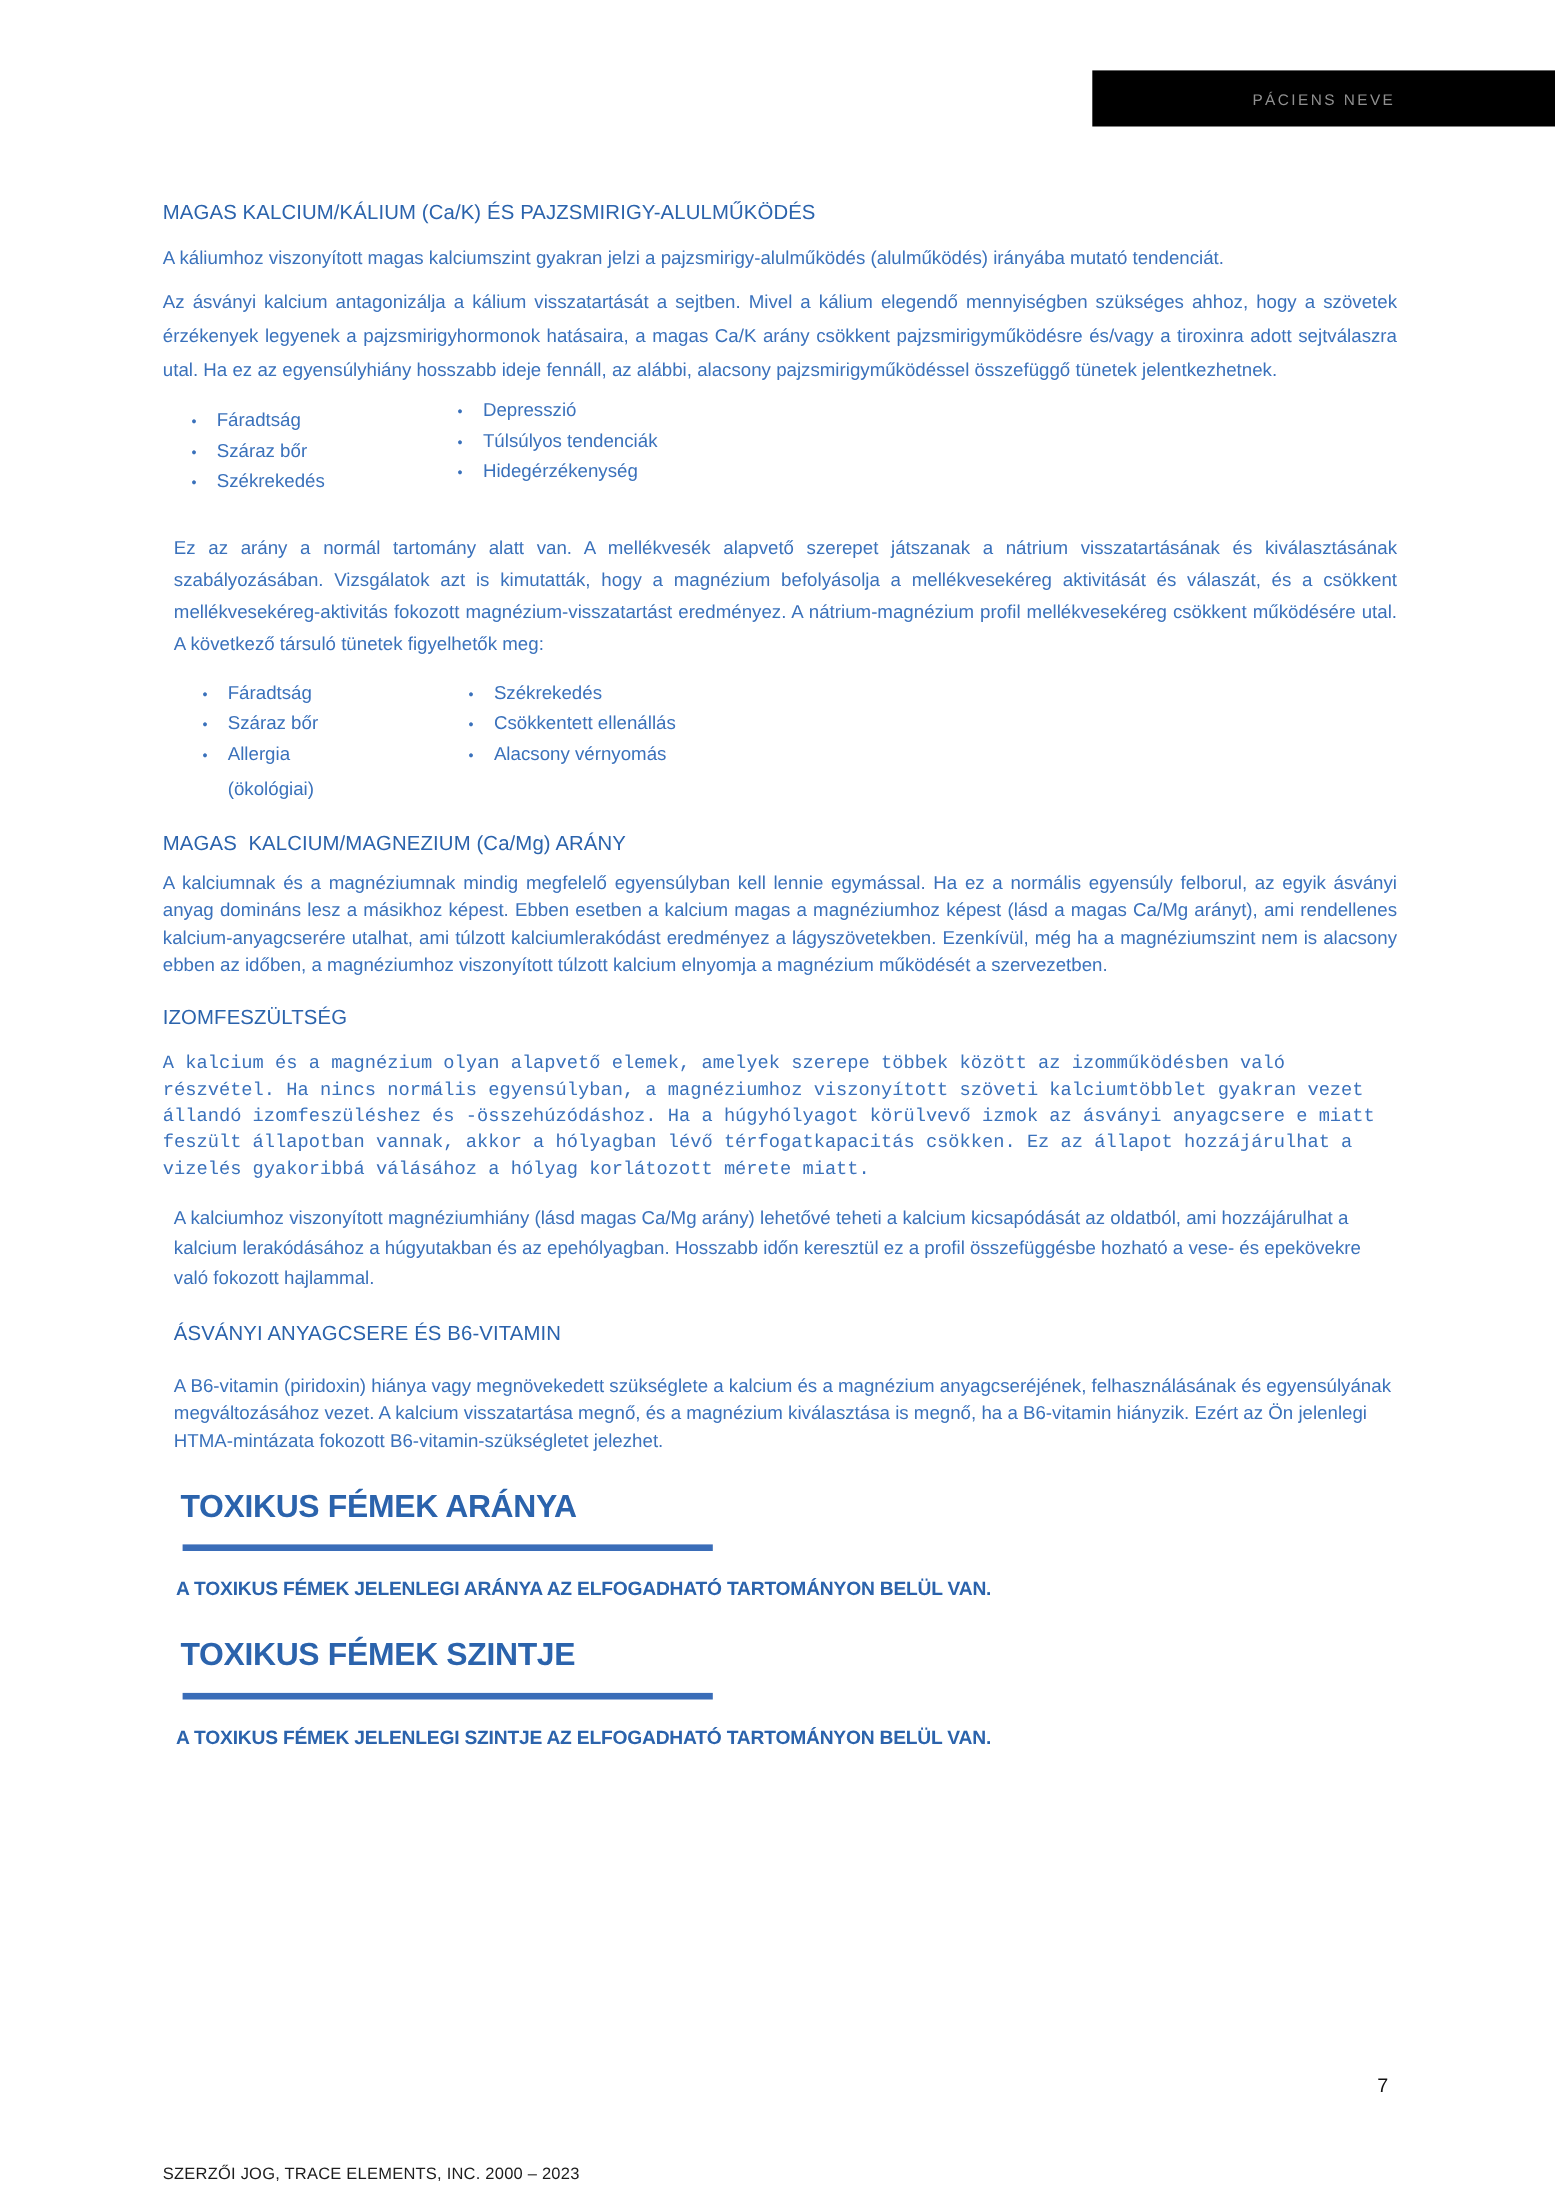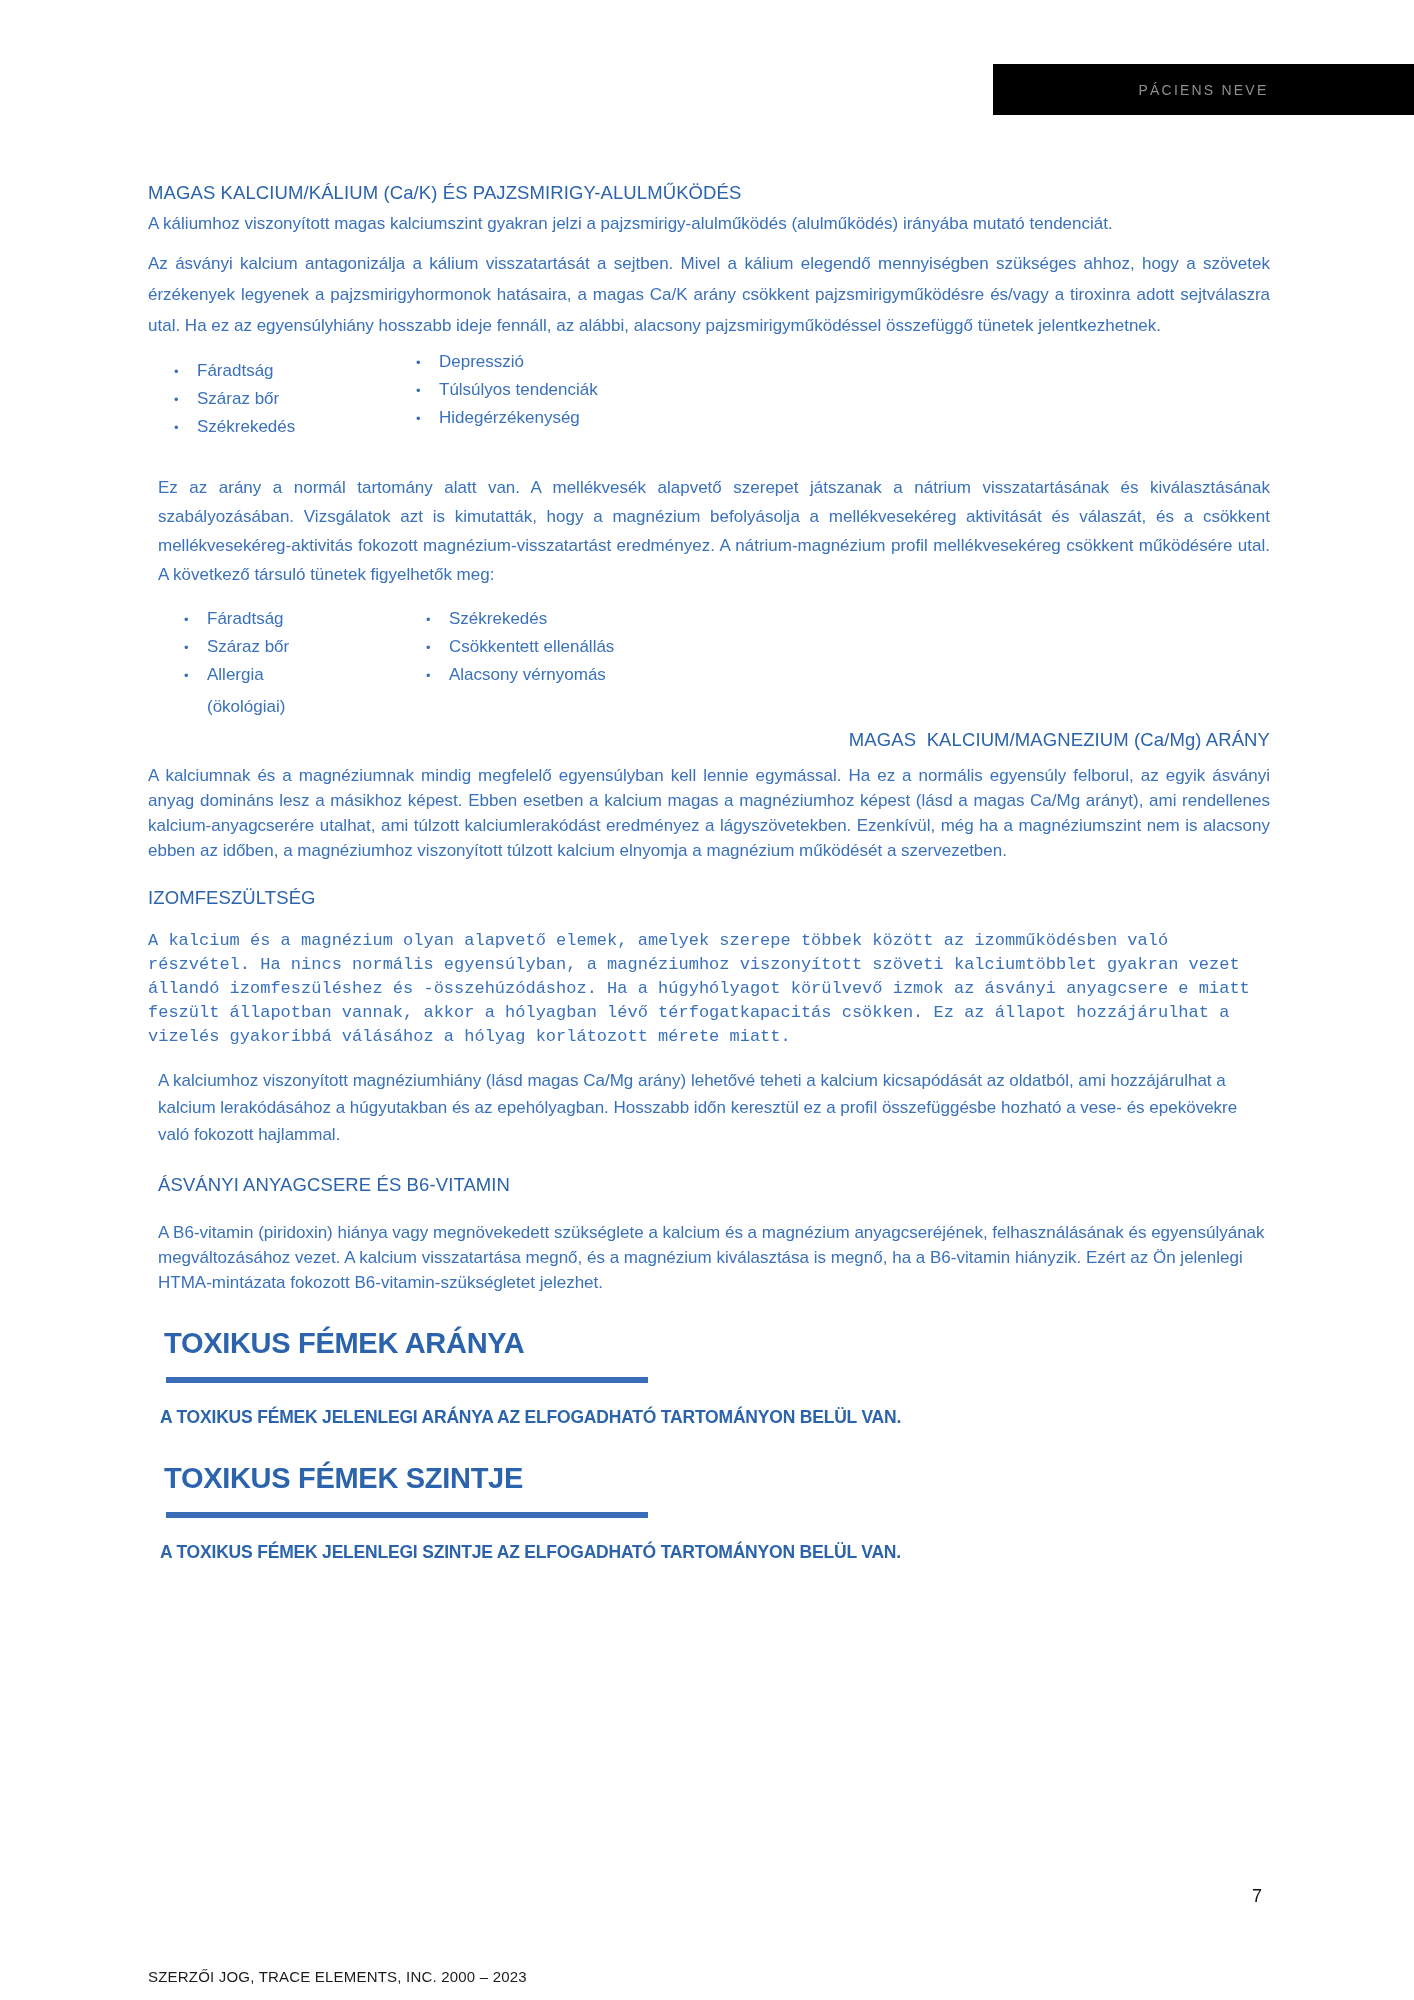--- a/index.html
+++ b/index.html
@@ -24,7 +24,7 @@
     margin:0;white-space:pre-wrap;letter-spacing:0.1px;
   }
   .para{margin:0;}
-  .mt-sm{margin-top:9px;}
+  .mt-sm{margin-top:20px;}
   .lh-norm{line-height:22px;}
   .lh-wide{line-height:31px;}
   .lh-med{line-height:29px;}

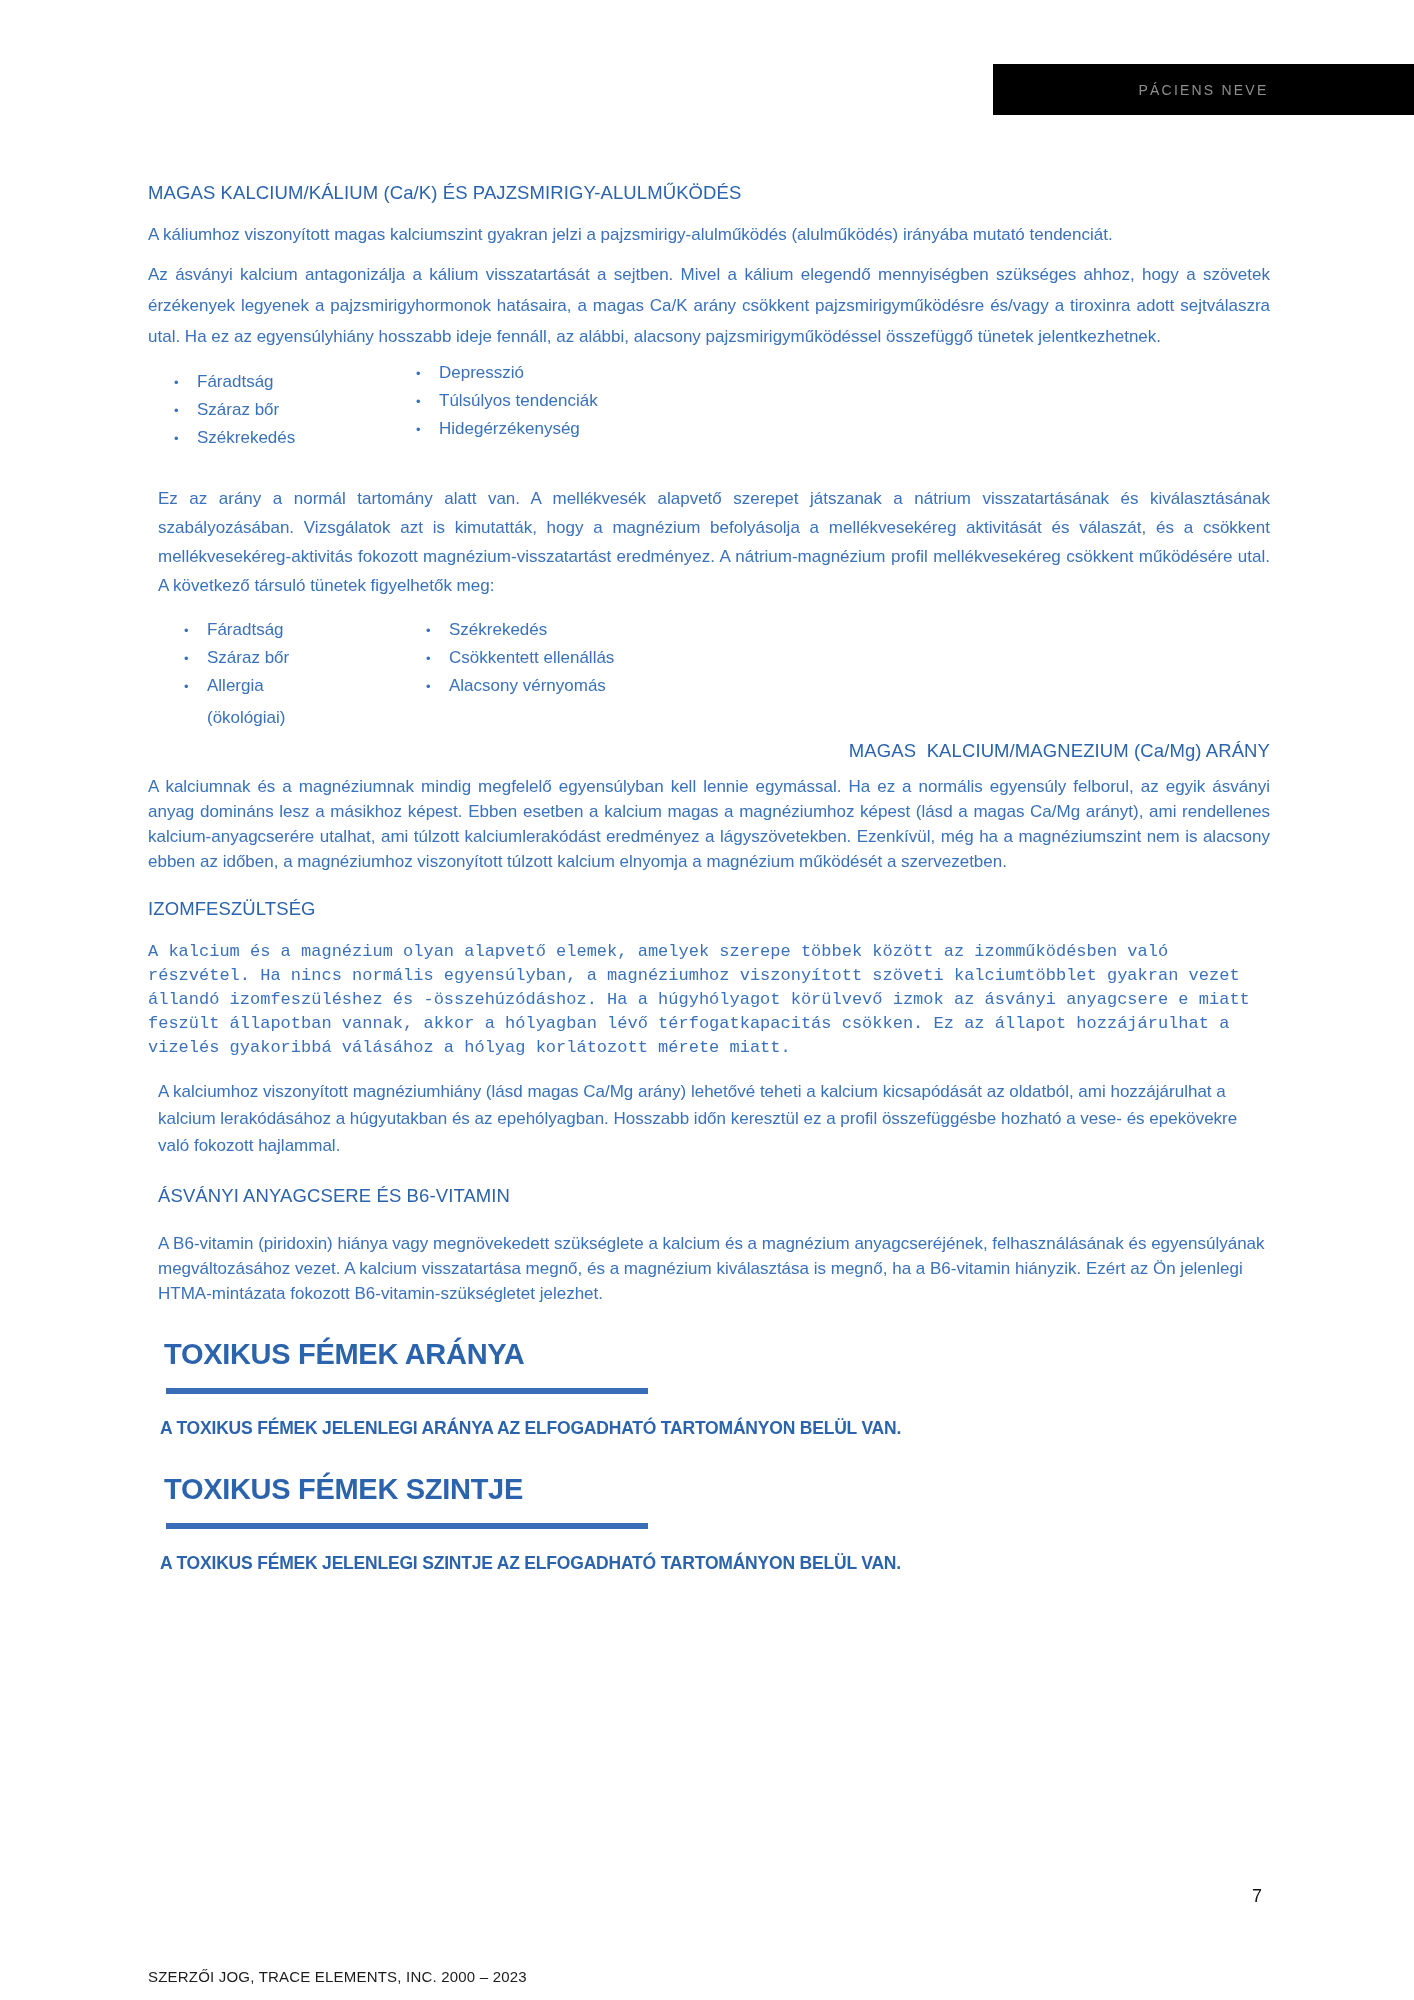--- a/index.html
+++ b/index.html
@@ -70,7 +70,7 @@
   .sp-s2{margin-top:46px;}
   .sp-p2{margin-top:13px;}
   .sp-sec2p{margin-top:28px;}
-  .sp-s3{margin-top:12px;text-align:right;}
+  .sp-s3{margin-top:28px;}
   .sp-s3p{margin-top:12px;}
   .sp-s4{margin-top:24px;}
   .sp-s4p{margin-top:20px;}

